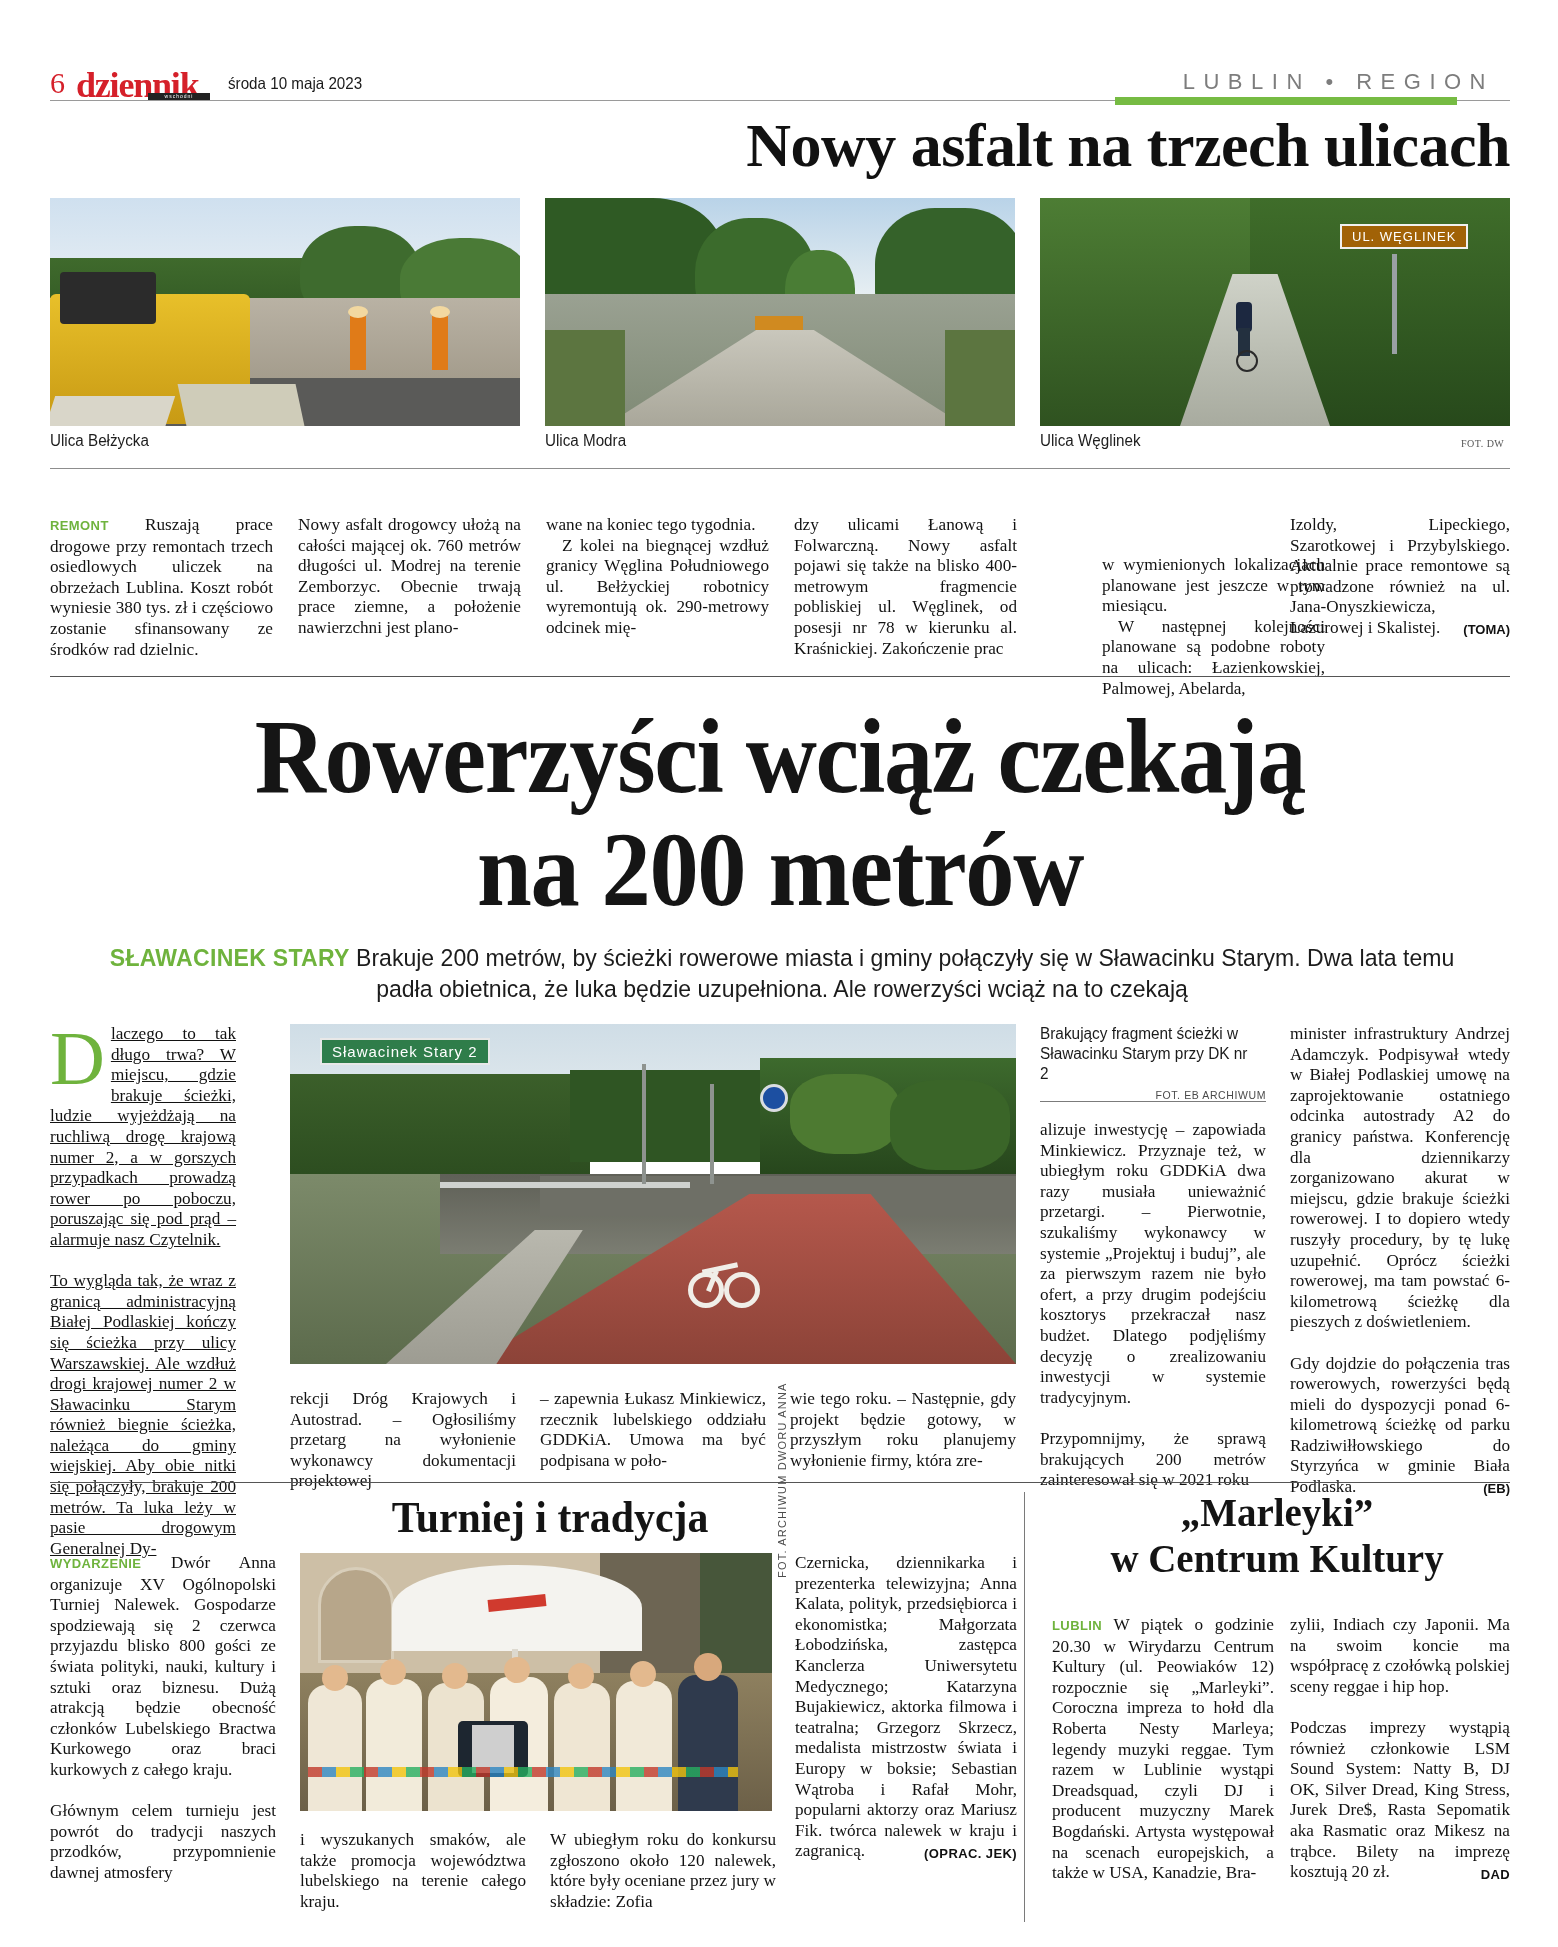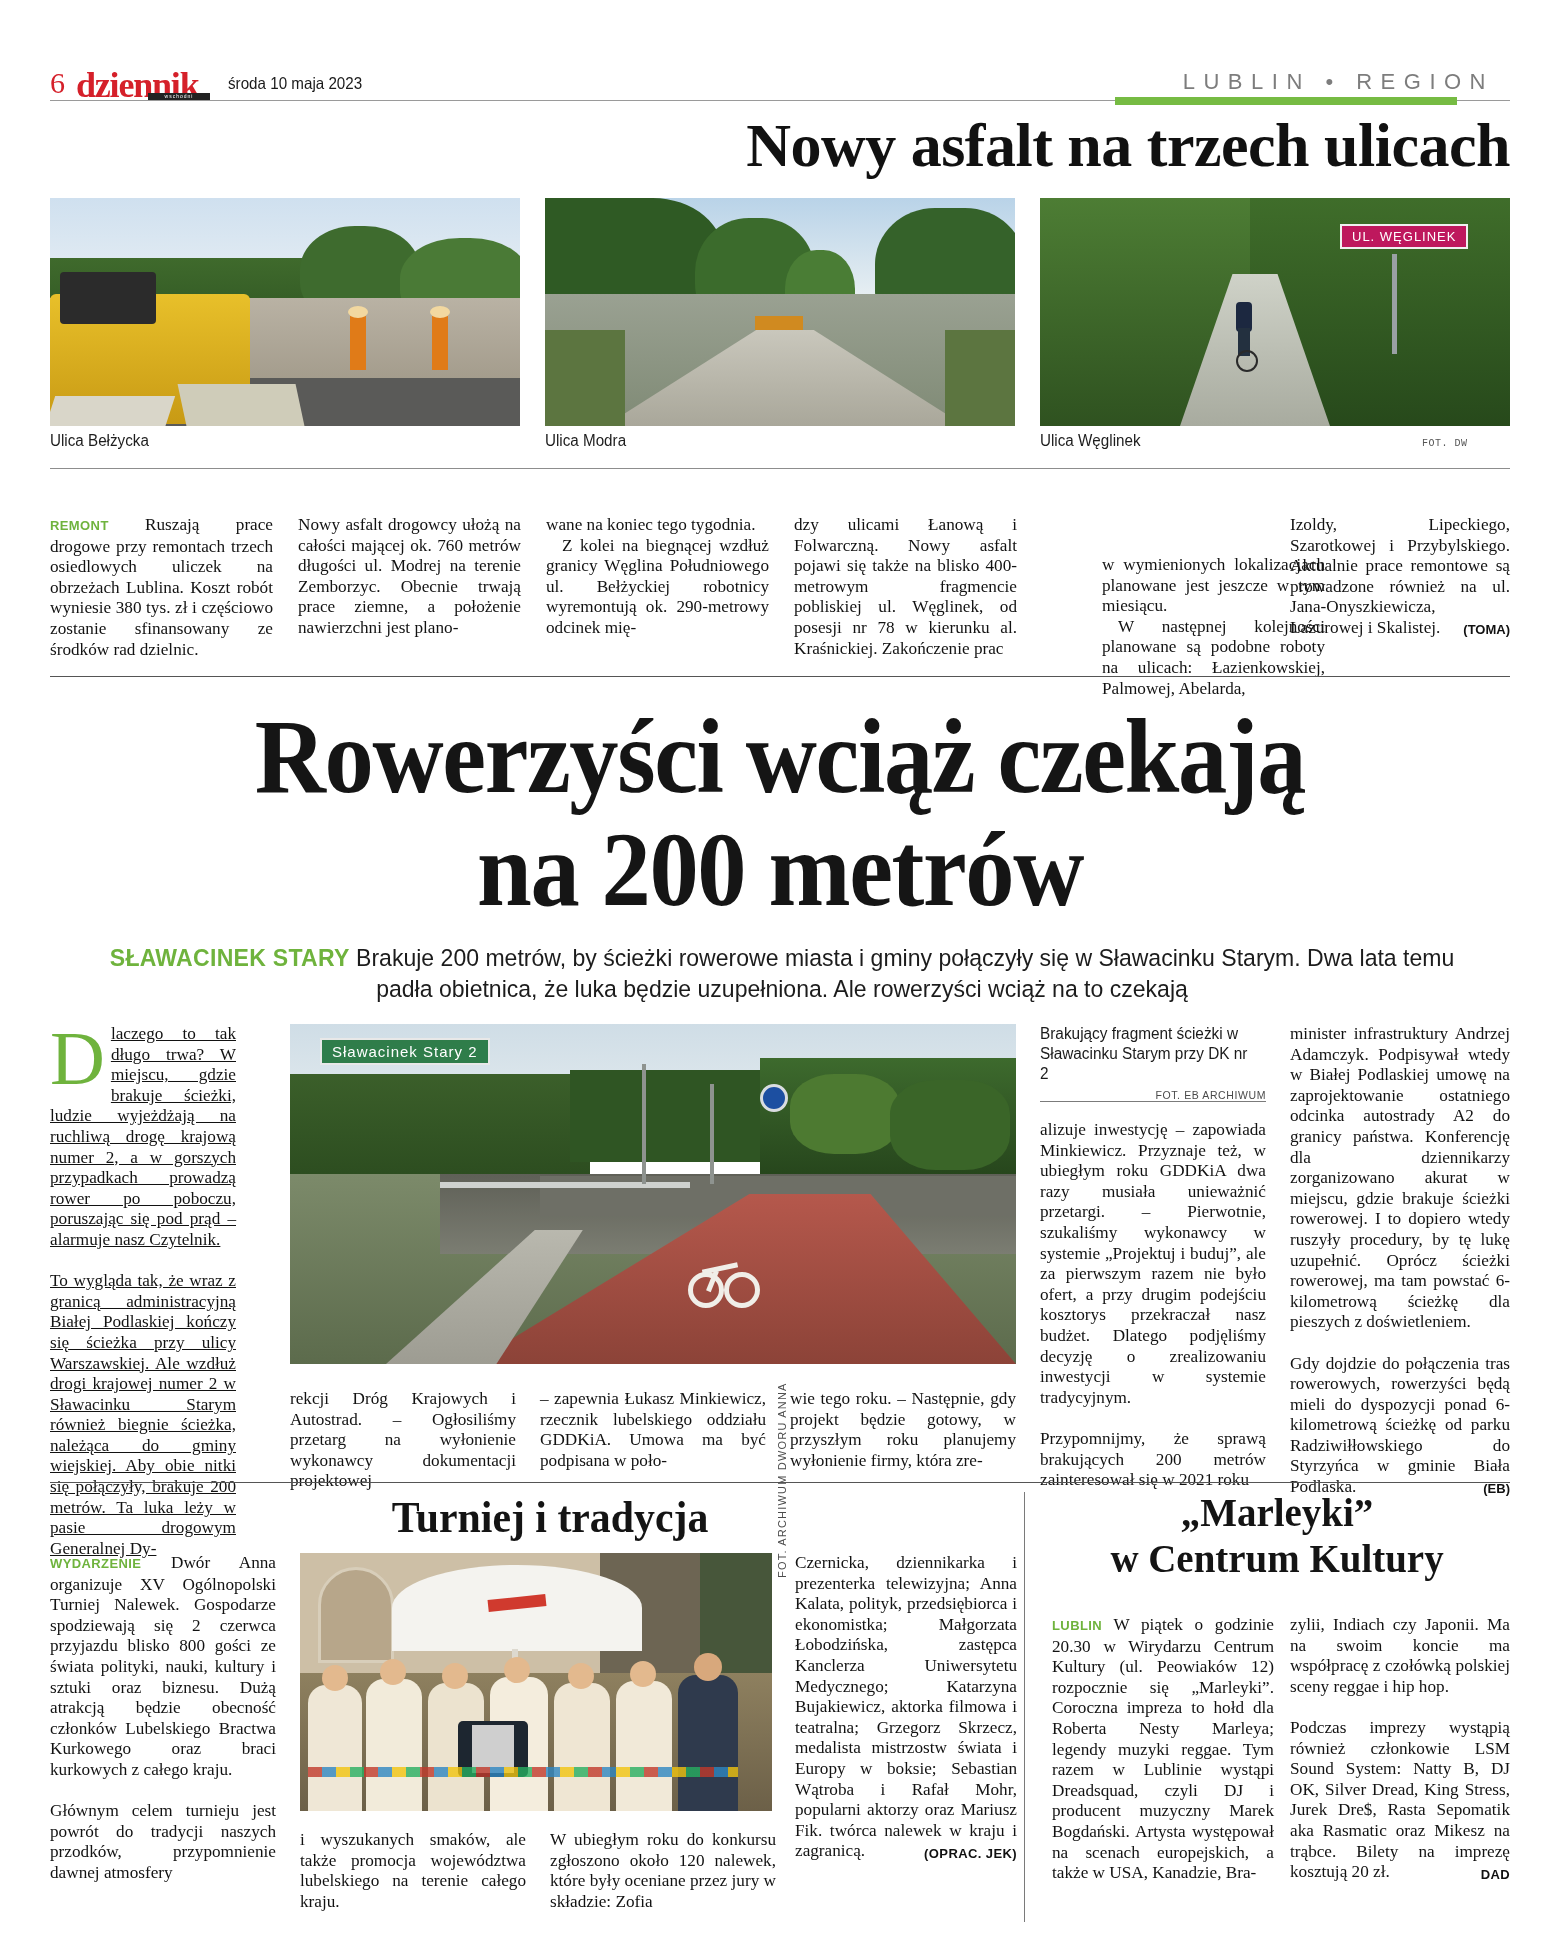--- a/index.html
+++ b/index.html
@@ -456,7 +456,7 @@
       <div style="position:absolute;left:196px;top:104px;width:16px;height:30px;background:#1c2840;border-radius:4px;"></div>
       <div style="position:absolute;left:198px;top:130px;width:12px;height:28px;background:#23303f;"></div>
       <div style="position:absolute;left:196px;top:152px;width:18px;height:18px;border:2px solid #2a2a2a;border-radius:50%;"></div>
-      <div class="road-sign" style="left:300px;top:26px;font-size:13px;background:#be185d;border:2px solid #f0f0f0;">UL. WĘGLINEK</div>
+      <div class="road-sign" style="left:300px;top:26px;font-size:13px;background:#a16207;border:2px solid #f0f0f0;">UL. WĘGLINEK</div>
       <div style="position:absolute;left:352px;top:56px;width:5px;height:100px;background:#9aa0a4;"></div>
     </div>
 

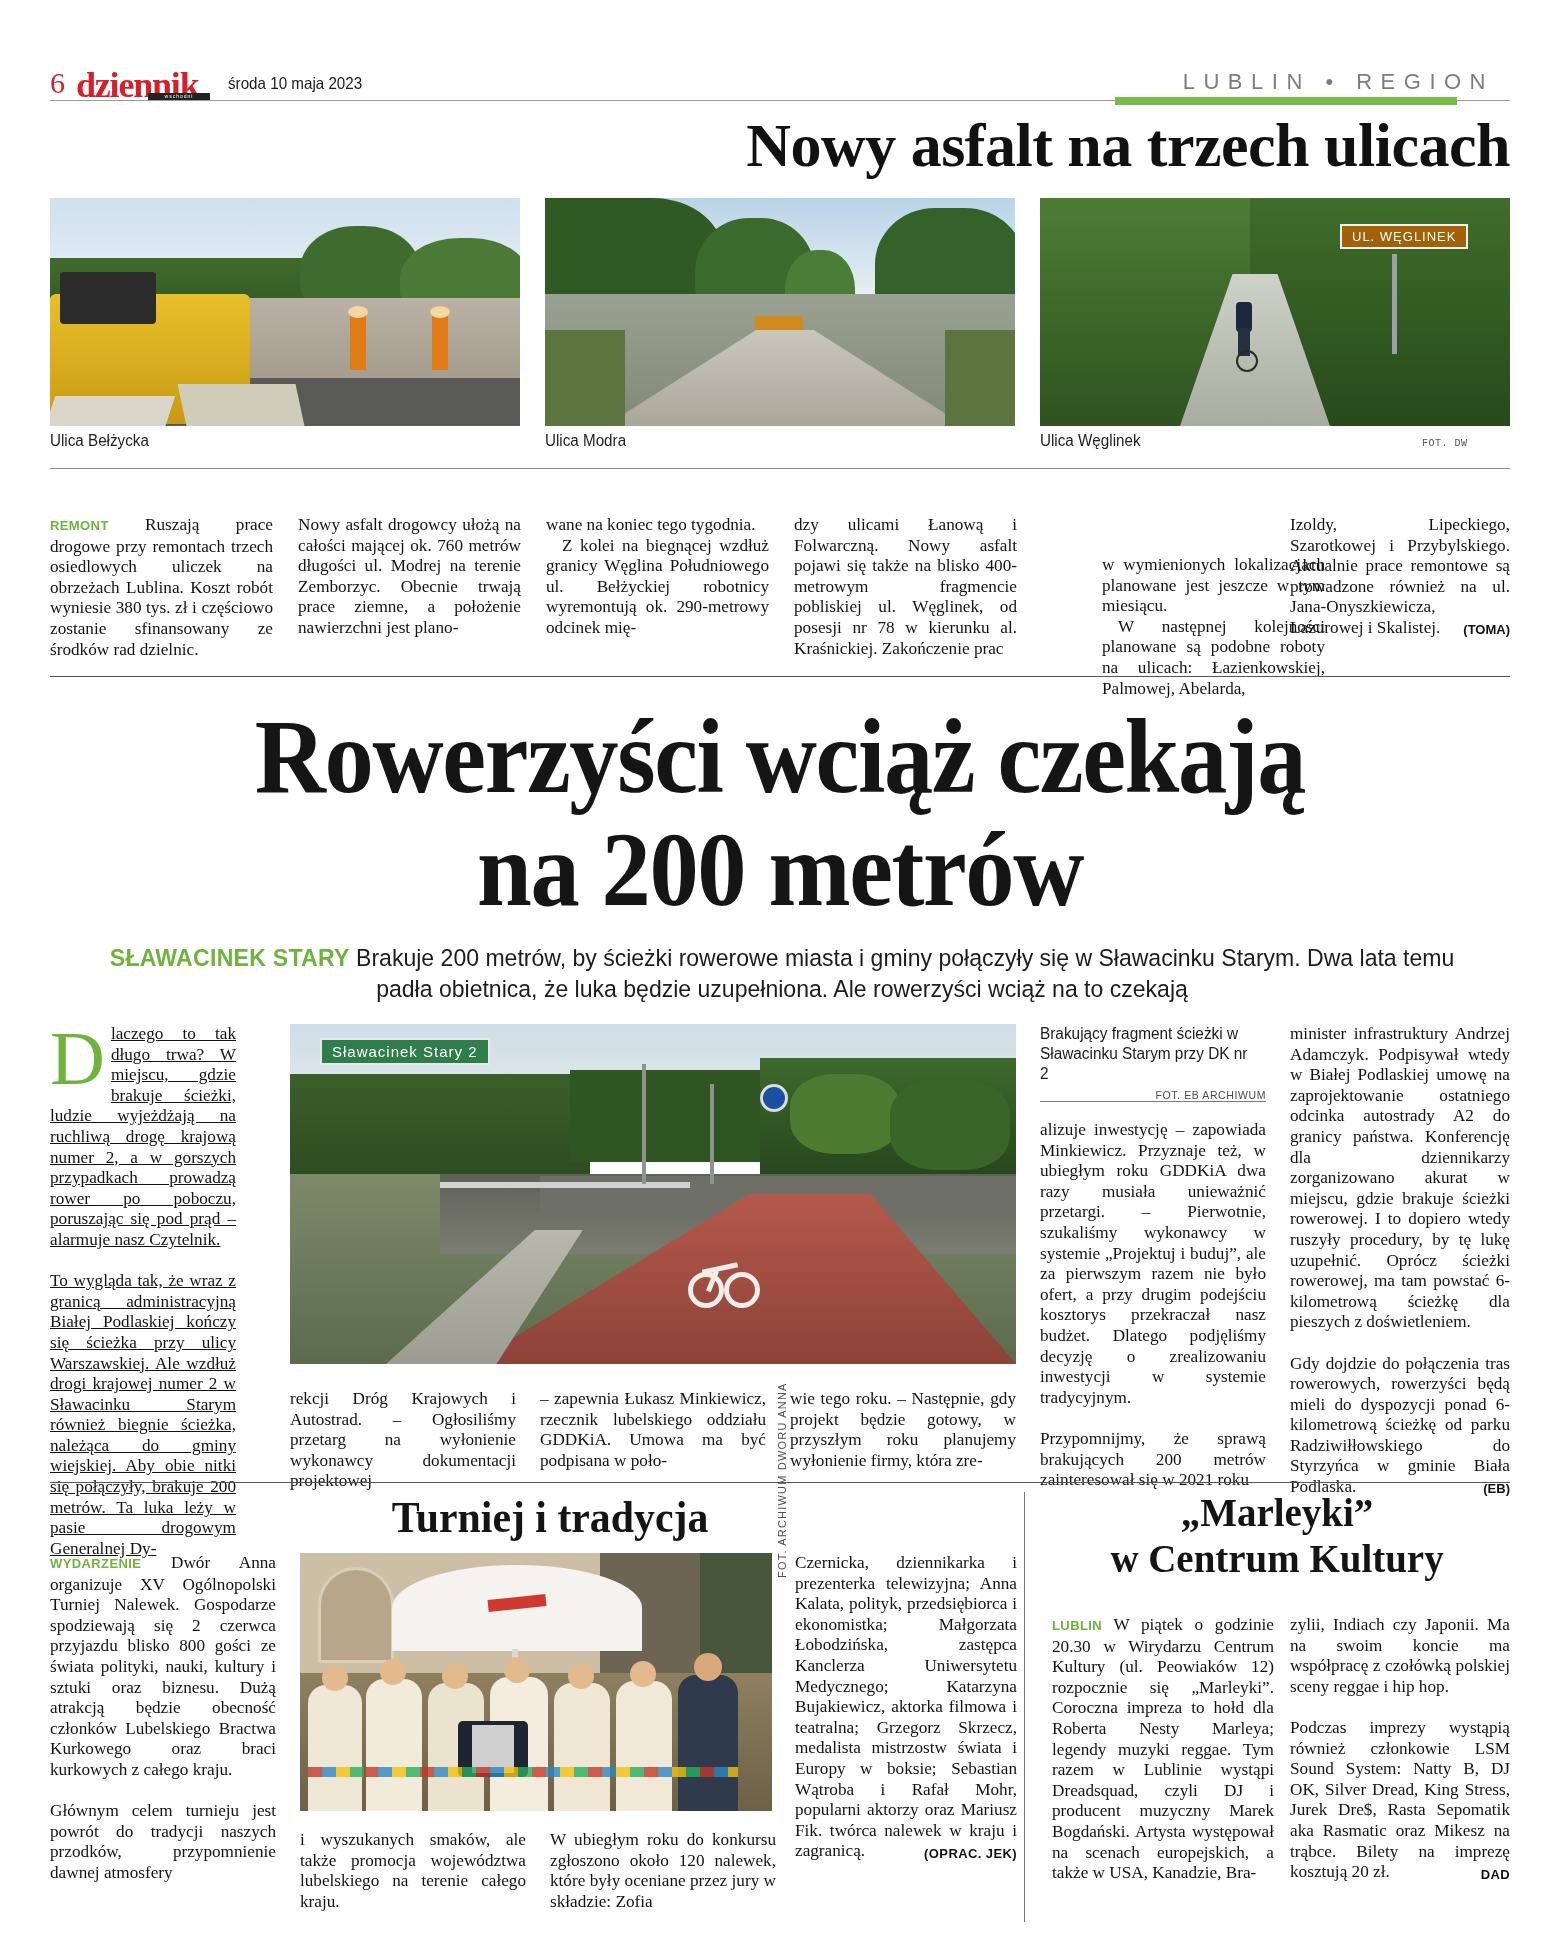--- a/index.html
+++ b/index.html
@@ -141,8 +141,8 @@
   .caption.c3 { left: 990px; }
   .photo-credit {
     position: absolute;
-    left: 1372px; top: 240px;
-    font-family: Liberation Mono, monospace;
+    left: 1411px; top: 240px;
+    font-family: Liberation Serif, serif;
     font-size: 10px;
     letter-spacing: 0.5px;
     color: #555;

